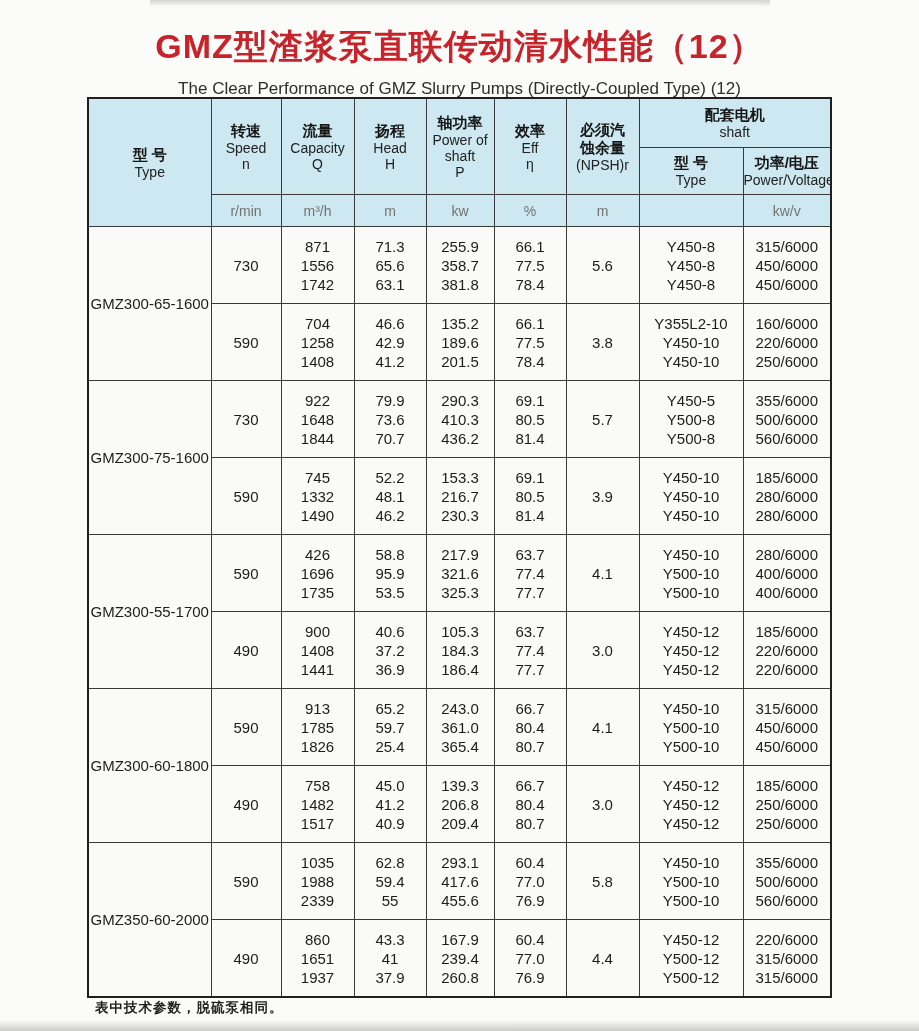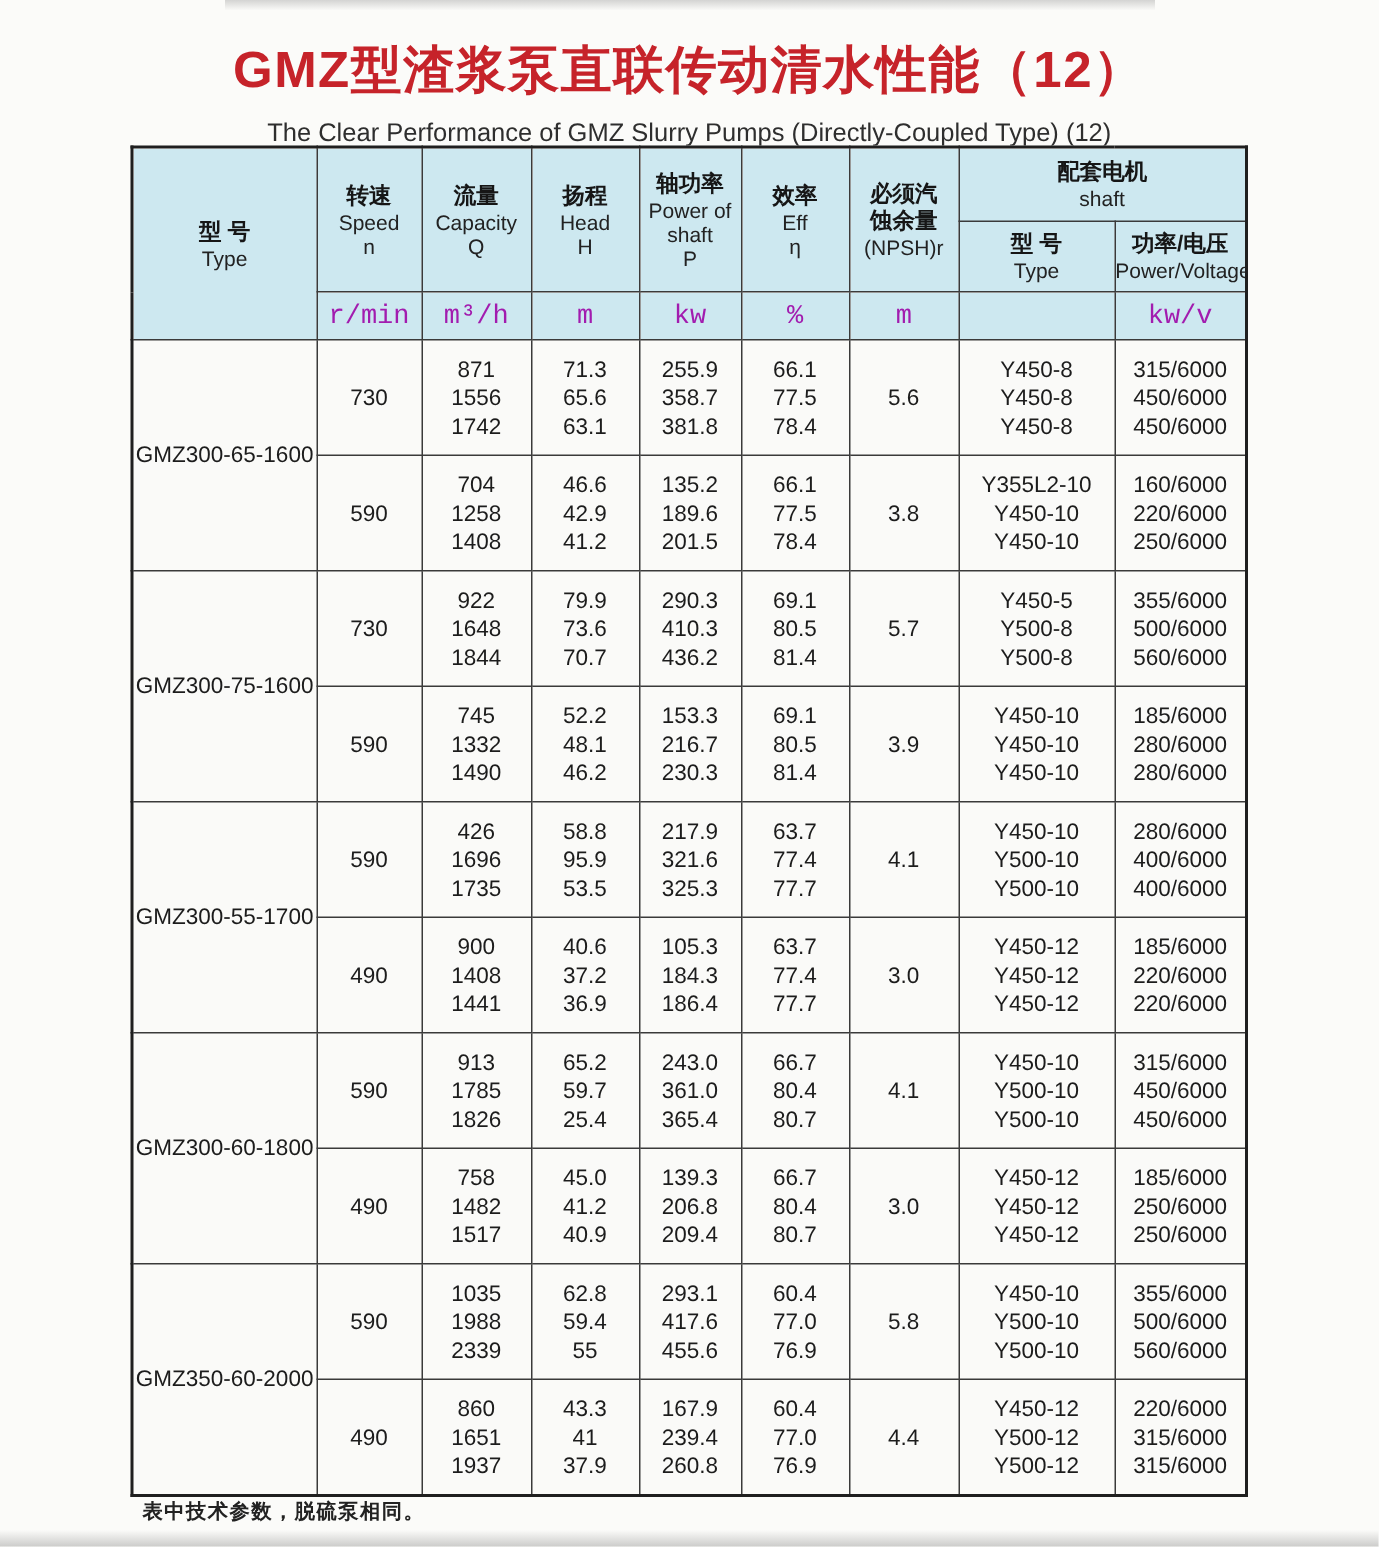--- a/index.html
+++ b/index.html
@@ -33,7 +33,7 @@
   .perf th{background:#cde8f0;font-weight:normal;}
   .hrow1 th{height:48px;}
   .hrow2 th{height:46px;}
-  .hrow-units th{height:31px;font-size:18px;color:#a21caf;font-family:Liberation Mono, monospace;}
+  .hrow-units th{height:31px;font-size:14px;color:#737373;}
   .cn{font-size:15px;font-weight:bold;line-height:18px;color:#161616;}
   .en{font-size:14px;line-height:16px;color:#222;}
   .data-row td{height:76px;font-size:15px;}

